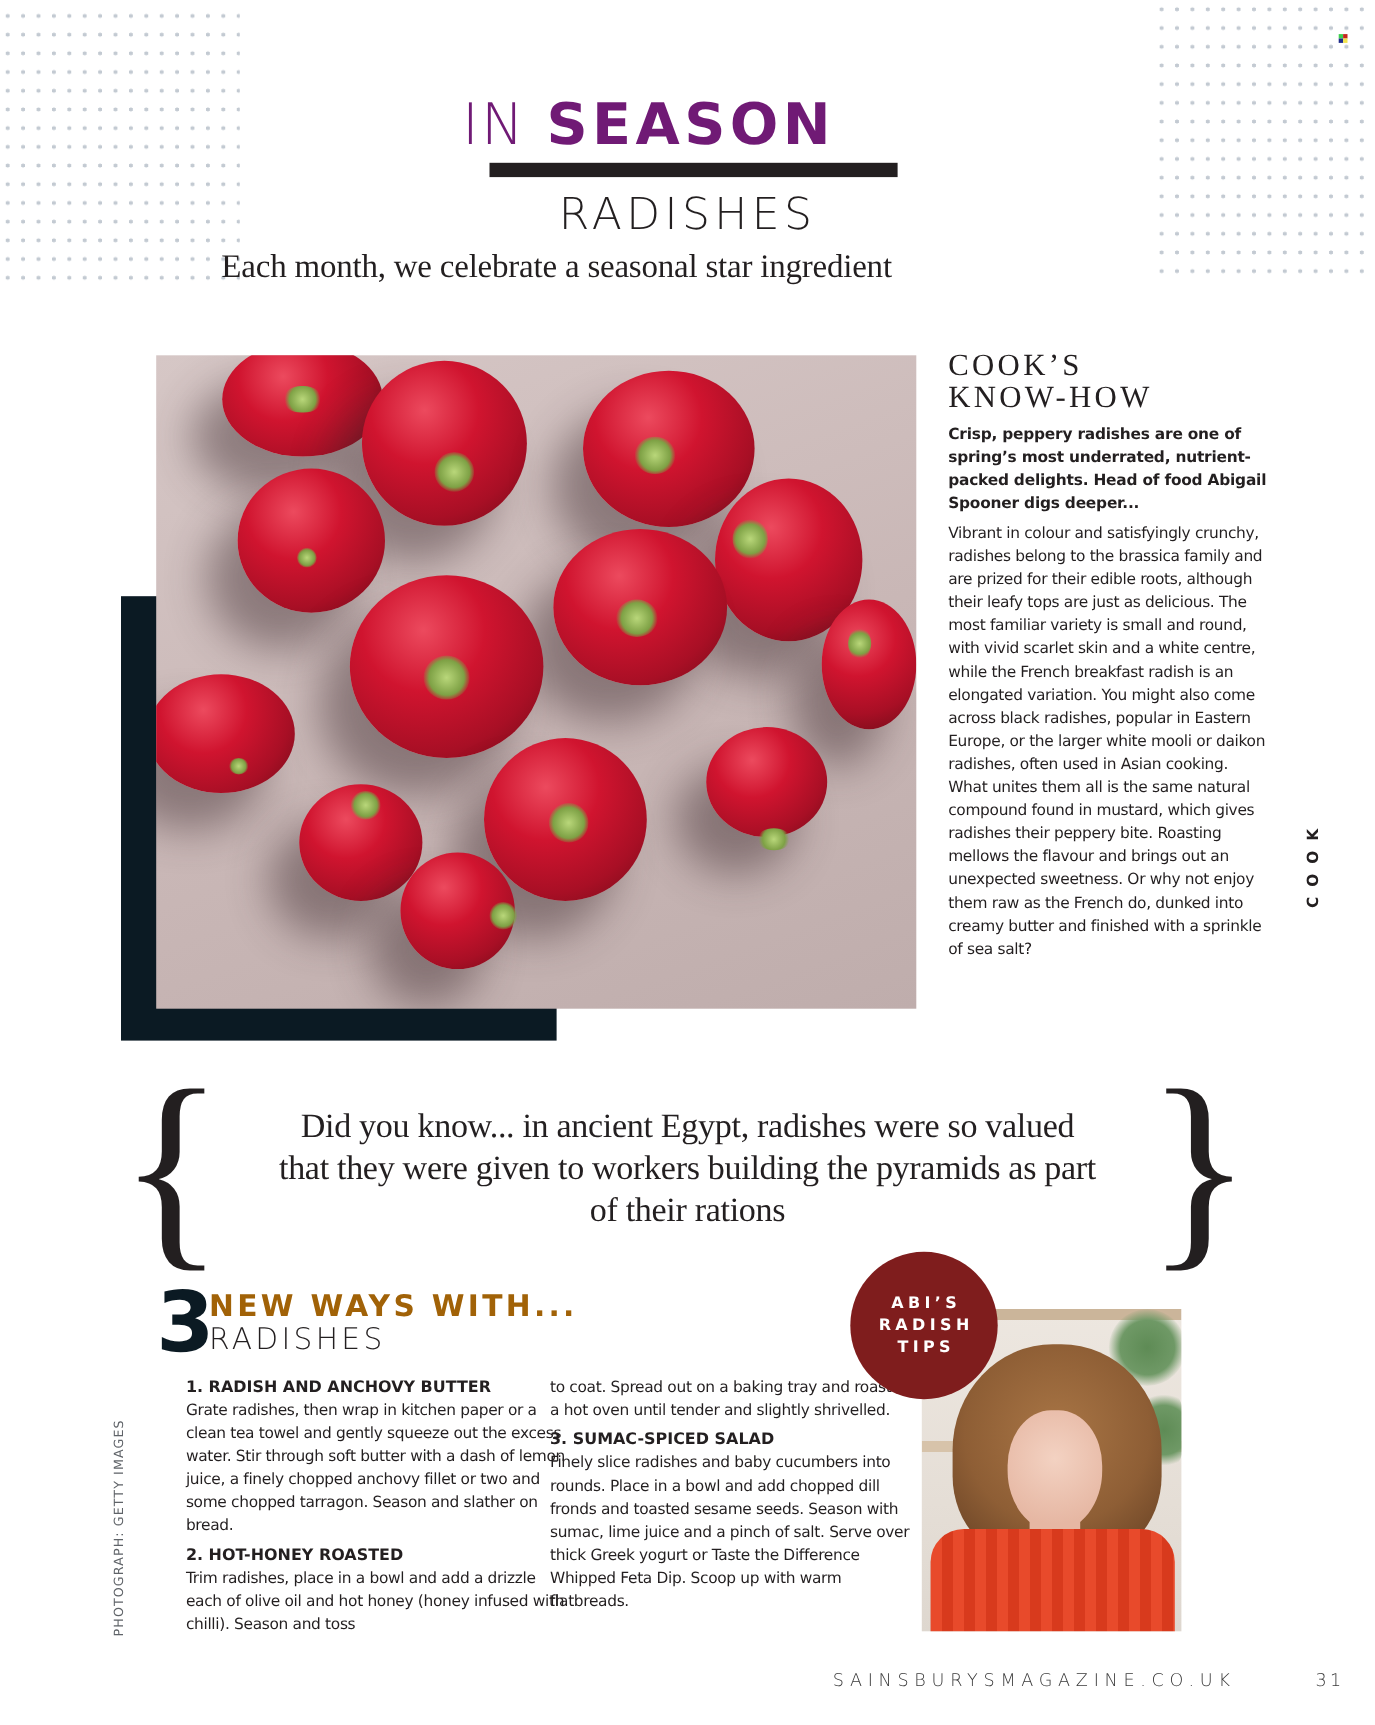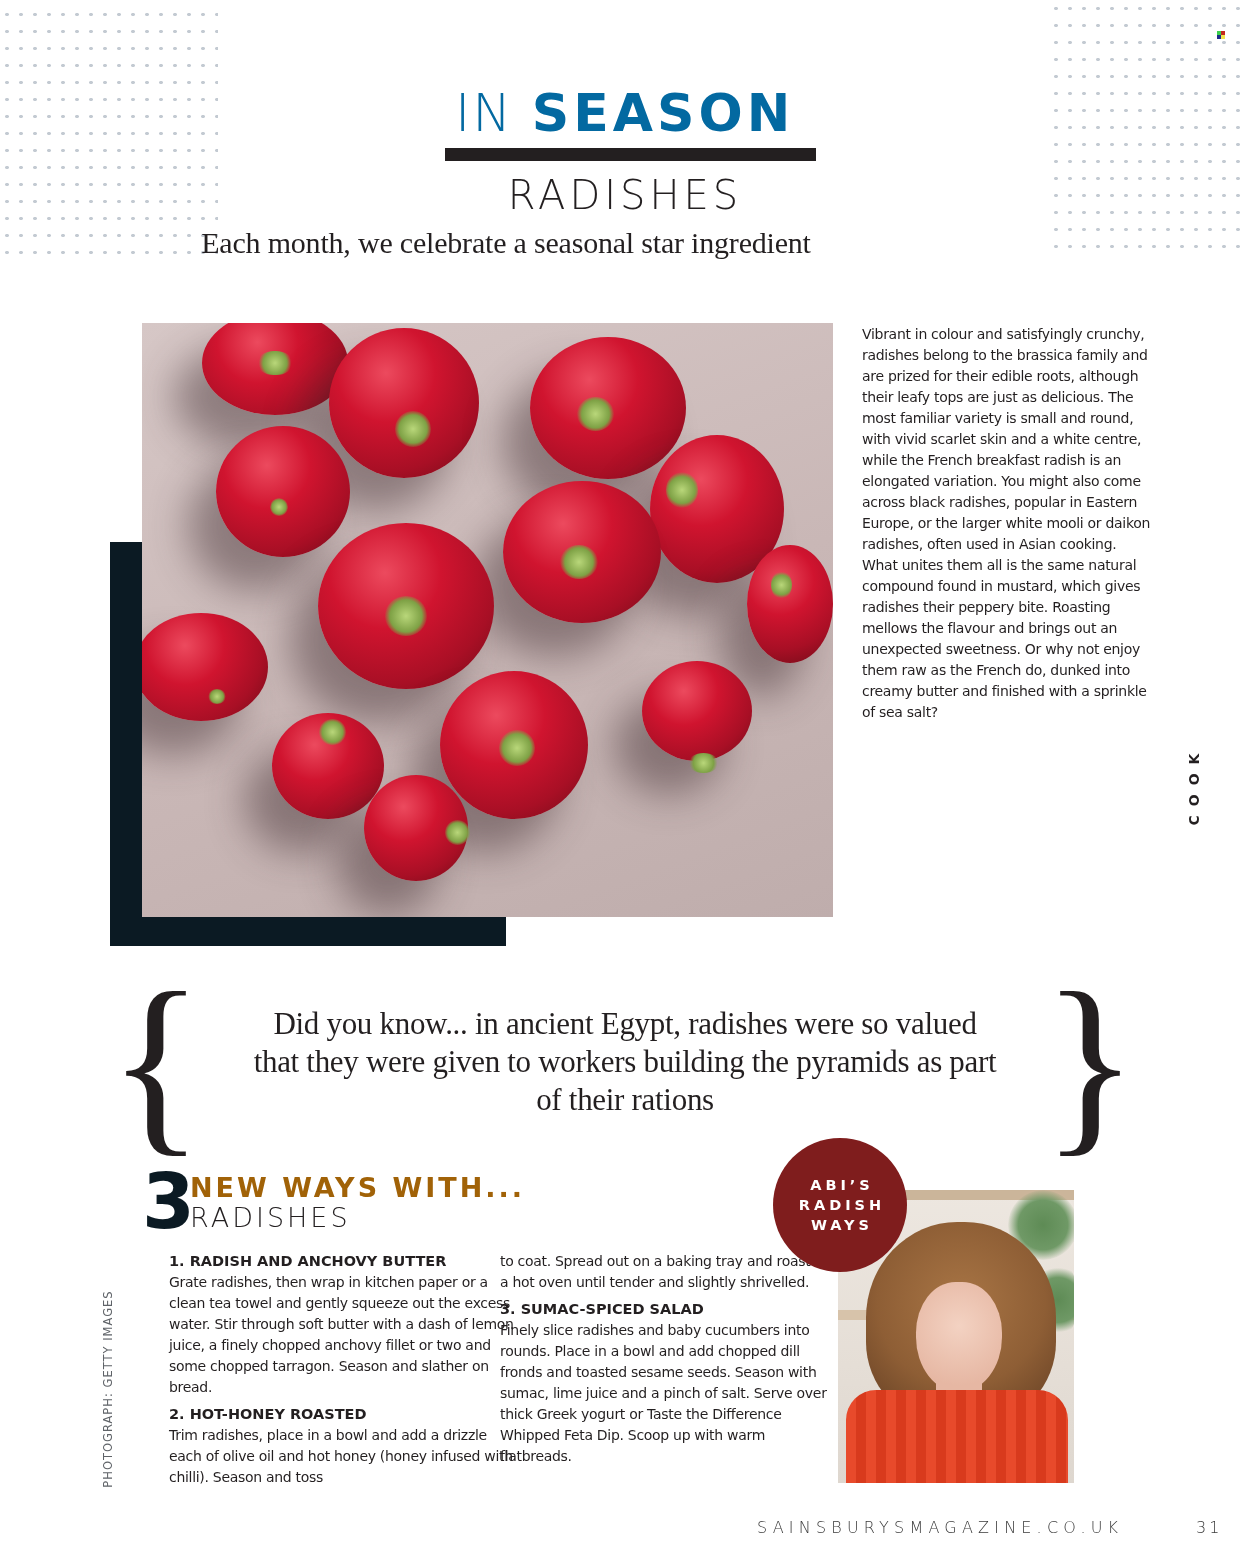--- a/index.html
+++ b/index.html
@@ -13,7 +13,7 @@
   .reg-mark span { display: block; }
 
   .header { position: absolute; left: 0; top: 0; width: 1250px; }
-  .kicker { position: absolute; left: 455px; top: 80px; width: 374px; height: 64px; font-size: 56px; line-height: 64px; letter-spacing: 3px; white-space: nowrap; color: #0369a1; }
+  .kicker { position: absolute; left: 420px; top: 80px; width: 374px; height: 64px; font-size: 56px; line-height: 64px; letter-spacing: 3px; white-space: nowrap; color: #701a75; }
   .kicker .light { font-weight: 300; font-family: "DejaVu Sans", sans-serif; font-size: 52px; letter-spacing: 2px; }
   .kicker .bold { font-weight: 700; font-family: "DejaVu Sans", sans-serif; font-size: 52px; letter-spacing: 4px; }
   .rule { position: absolute; left: 445px; top: 148px; width: 371px; height: 13px; background: #231f20; }

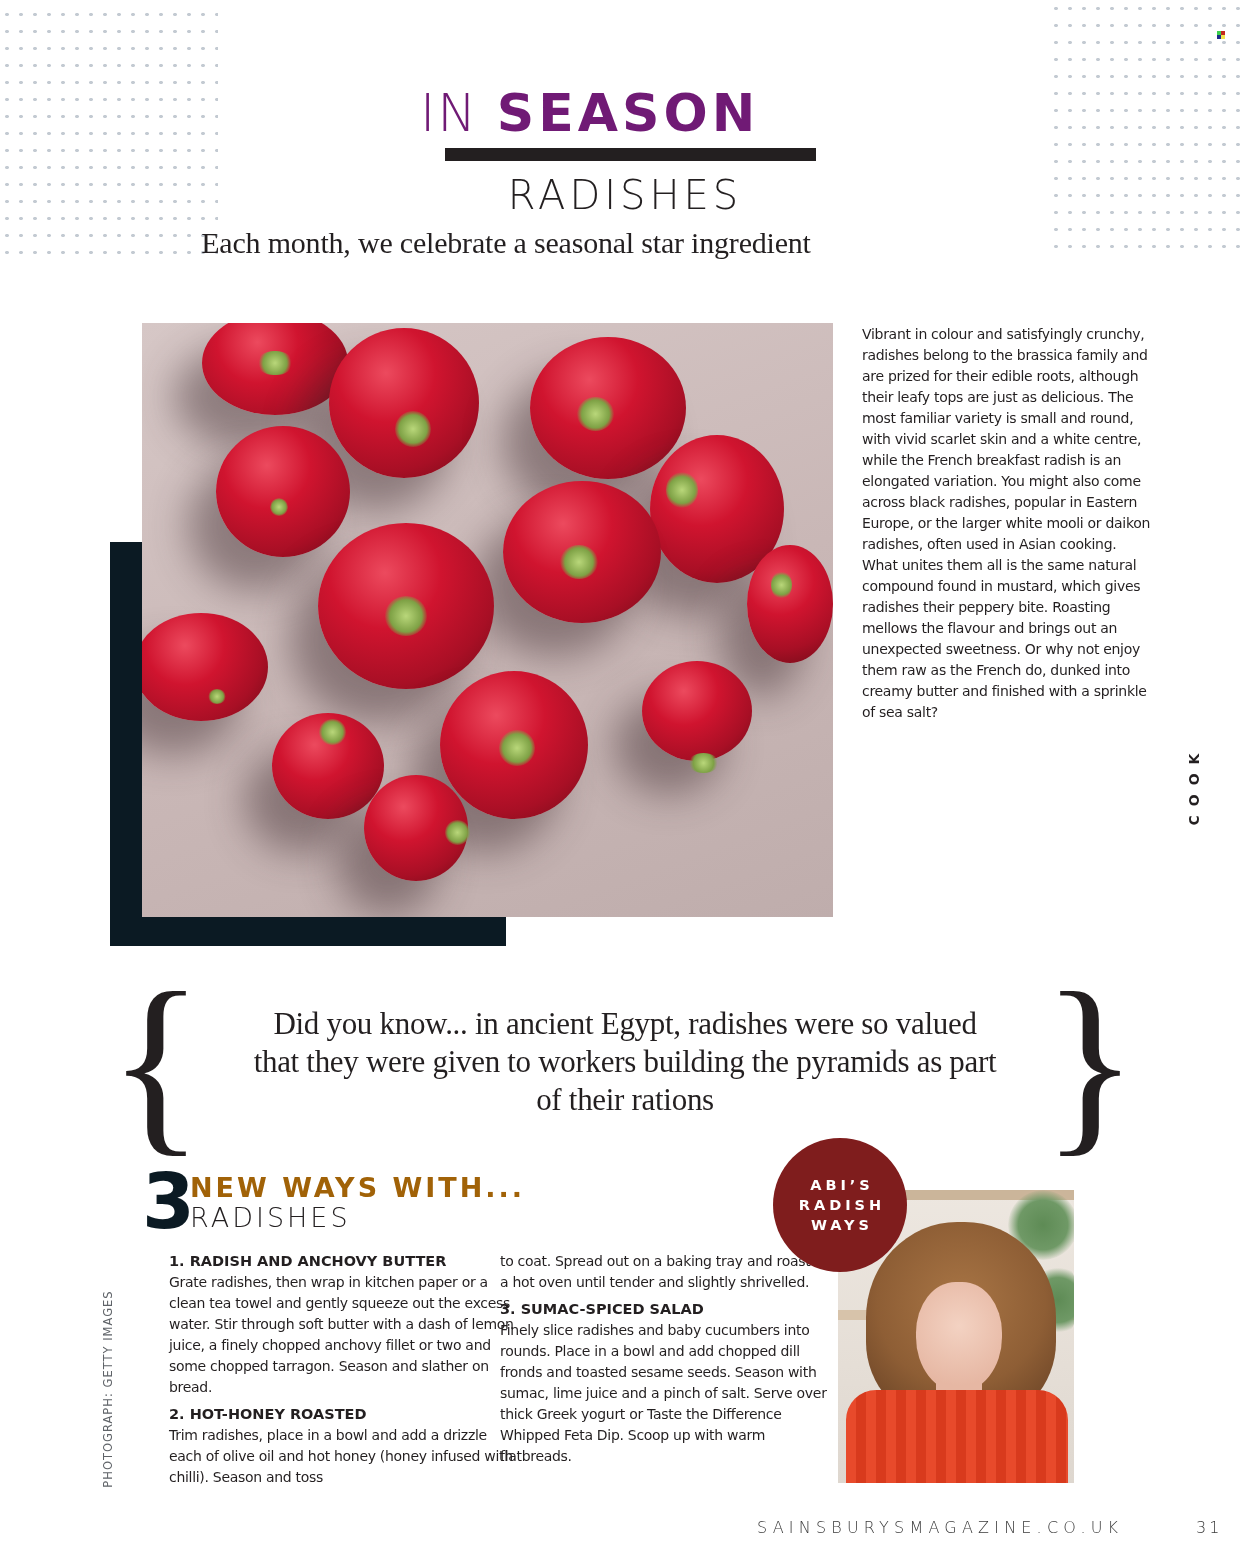--- a/index.html
+++ b/index.html
@@ -132,6 +132,10 @@
 </div>
 
 <div class="knowhow">
+  <h2>
+    <span>COOK’S</span><br>
+    <span>KNOW-HOW</span>
+  </h2>
   <p class="body">Vibrant in colour and satisfyingly crunchy, radishes belong to the brassica family and are prized for their edible roots, although their leafy tops are just as delicious. The most familiar variety is small and round, with vivid scarlet skin and a white centre, while the French breakfast radish is an elongated variation. You might also come across black radishes, popular in Eastern Europe, or the larger white mooli or daikon radishes, often used in Asian cooking. What unites them all is the same natural compound found in mustard, which gives radishes their peppery bite. Roasting mellows the flavour and brings out an unexpected sweetness. Or why not enjoy them raw as the French do, dunked into creamy butter and finished with a sprinkle of sea salt?</p>
 </div>
 

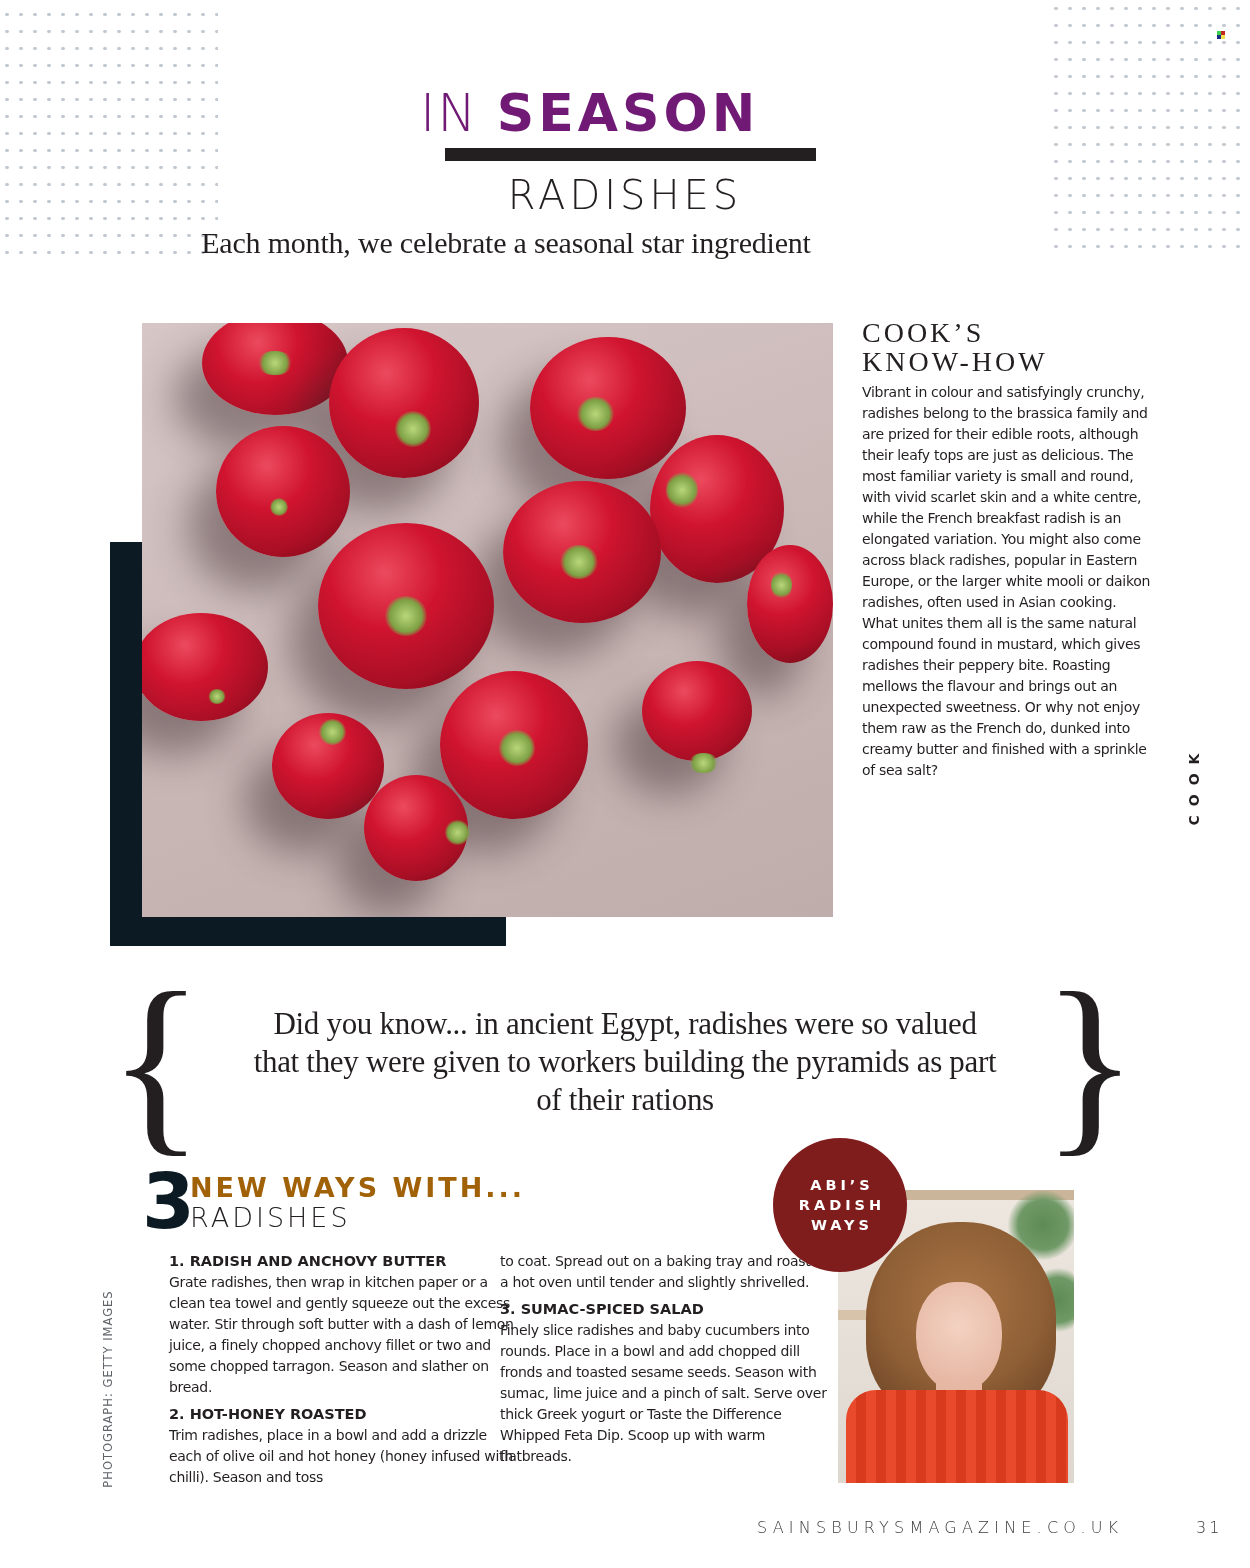--- a/index.html
+++ b/index.html
@@ -136,6 +136,7 @@
     <span>COOK’S</span><br>
     <span>KNOW-HOW</span>
   </h2>
+  <p class="intro">Crisp, peppery radishes are one of spring’s most underrated, nutrient-packed delights. Head of food Abigail Spooner digs deeper...</p>
   <p class="body">Vibrant in colour and satisfyingly crunchy, radishes belong to the brassica family and are prized for their edible roots, although their leafy tops are just as delicious. The most familiar variety is small and round, with vivid scarlet skin and a white centre, while the French breakfast radish is an elongated variation. You might also come across black radishes, popular in Eastern Europe, or the larger white mooli or daikon radishes, often used in Asian cooking. What unites them all is the same natural compound found in mustard, which gives radishes their peppery bite. Roasting mellows the flavour and brings out an unexpected sweetness. Or why not enjoy them raw as the French do, dunked into creamy butter and finished with a sprinkle of sea salt?</p>
 </div>
 

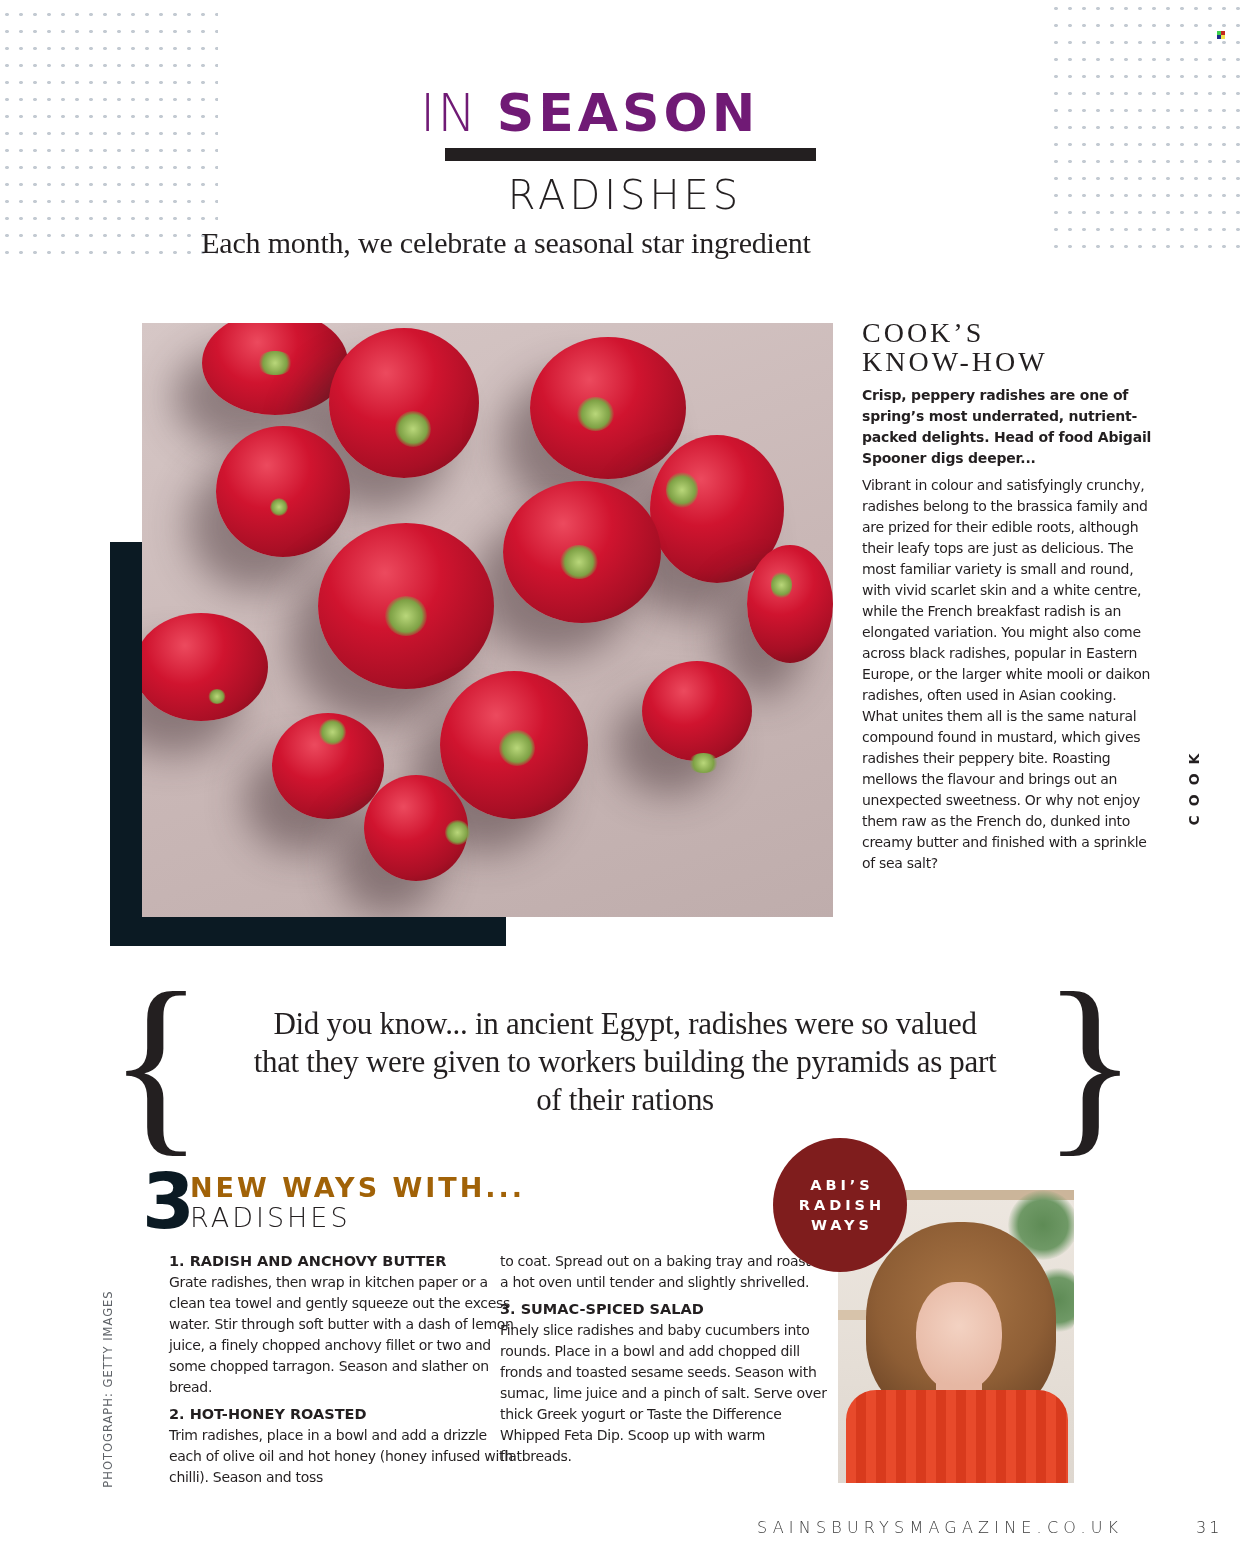--- a/index.html
+++ b/index.html
@@ -185,7 +185,7 @@
 <div class="badge">
   <span>ABI’S</span>
   <span>RADISH</span>
-  <span>WAYS</span>
+  <span>TIPS</span>
 </div>
 
 <div class="footer-url">SAINSBURYSMAGAZINE.CO.UK</div>

